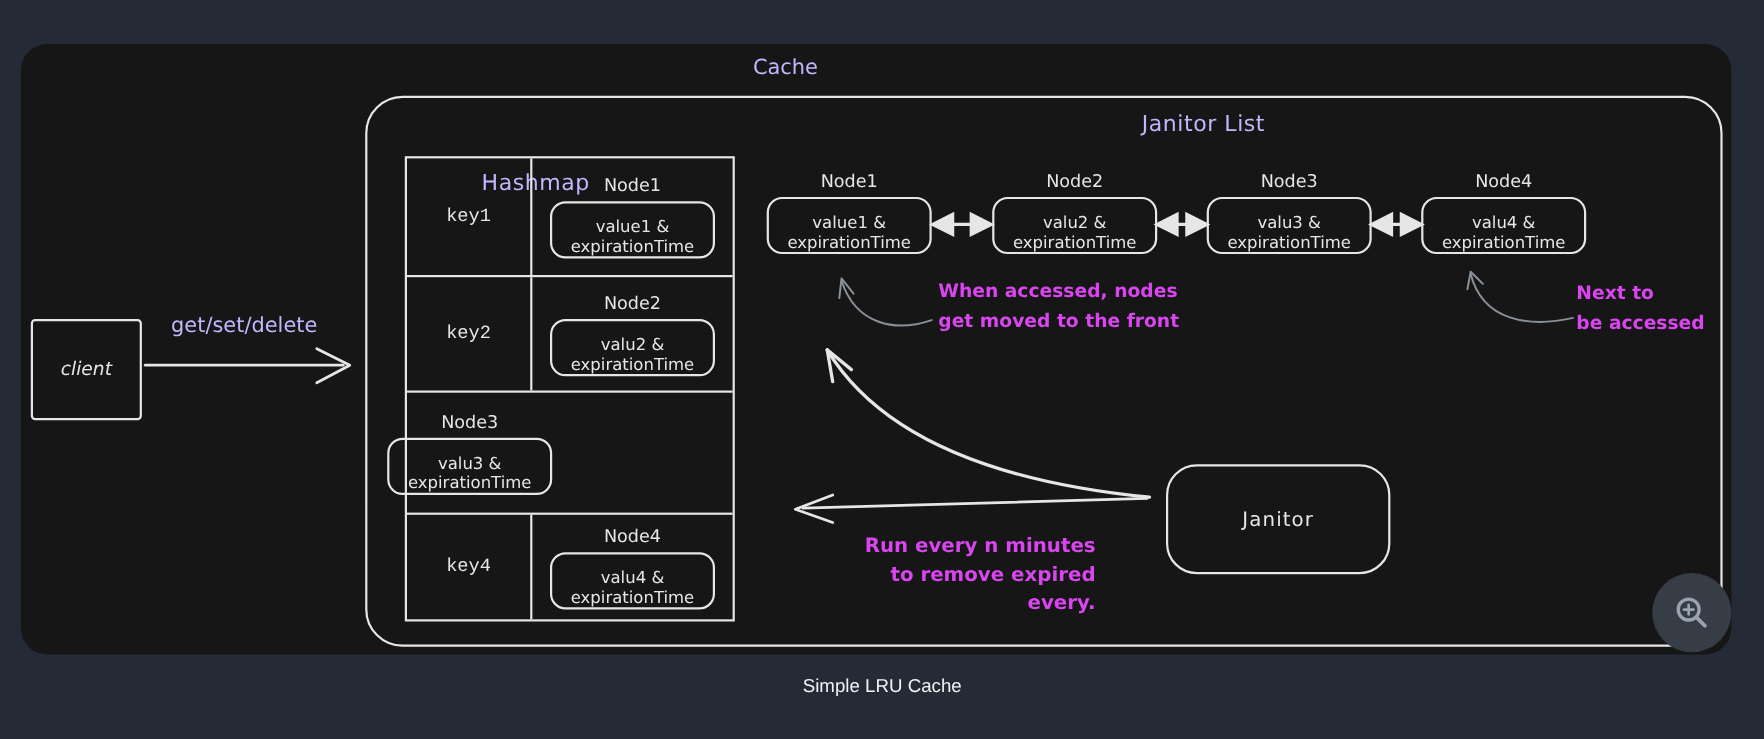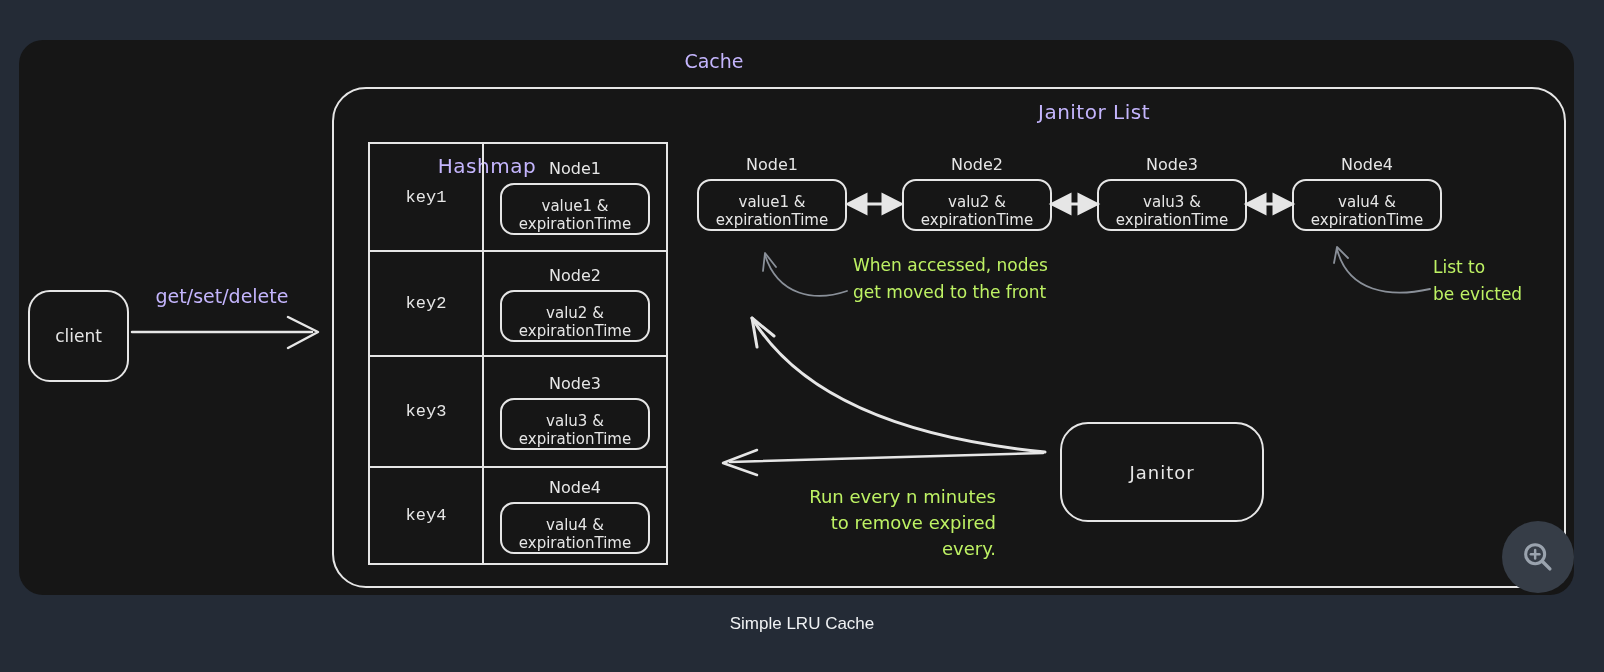--- a/index.html
+++ b/index.html
@@ -43,7 +43,7 @@
                border-radius:28px;display:flex;align-items:center;justify-content:center;
                font-size:18px;letter-spacing:1px;}
 
-  .note{color:#bef264;font-size:17px;line-height:27px;}
+  .note{color:#d946ef;font-size:17px;line-height:27px;font-weight:bold;}
   .note-accessed{left:853px;top:252px;}
   .note-evicted{left:1433px;top:254px;}
   .note-janitor{left:756px;top:484px;width:240px;text-align:right;font-size:18px;line-height:26px;}

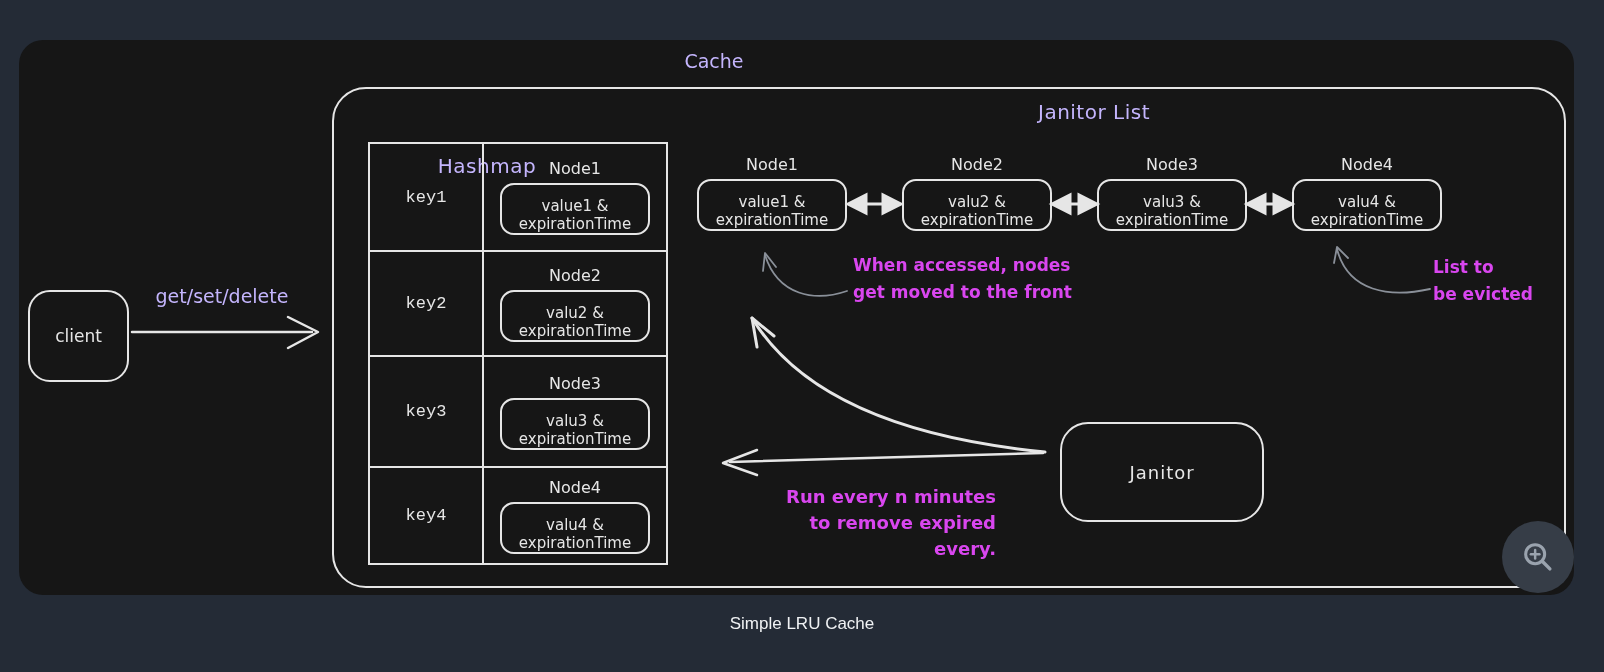--- a/index.html
+++ b/index.html
@@ -152,7 +152,7 @@
     <div>get moved to the front</div>
   </div>
   <div class="abs note note-evicted">
-    <div>List to</div>
+    <div>Next to</div>
     <div>be evicted</div>
   </div>
   <div class="abs note note-janitor">

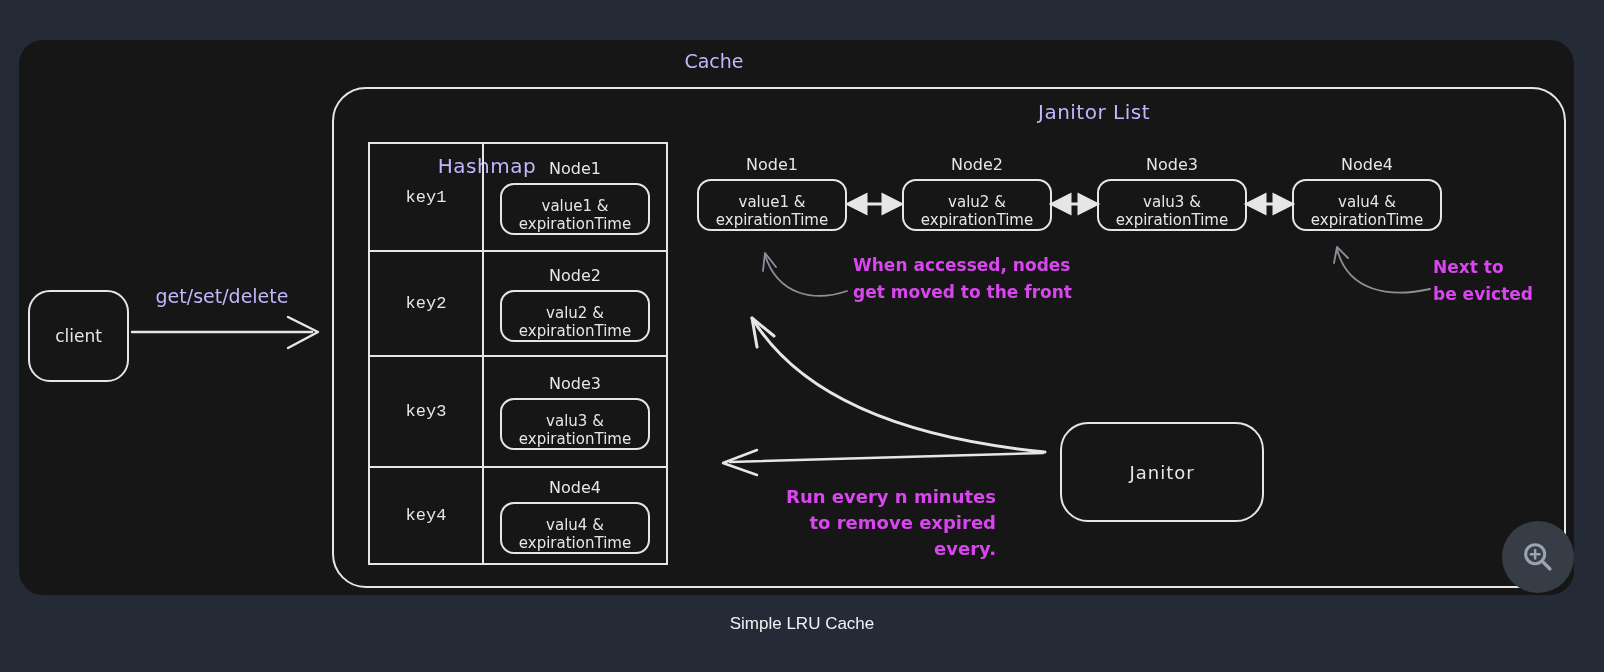--- a/index.html
+++ b/index.html
@@ -153,7 +153,7 @@
   </div>
   <div class="abs note note-evicted">
     <div>Next to</div>
-    <div>be evicted</div>
+    <div>be accessed</div>
   </div>
   <div class="abs note note-janitor">
     <div>Run every n minutes</div>

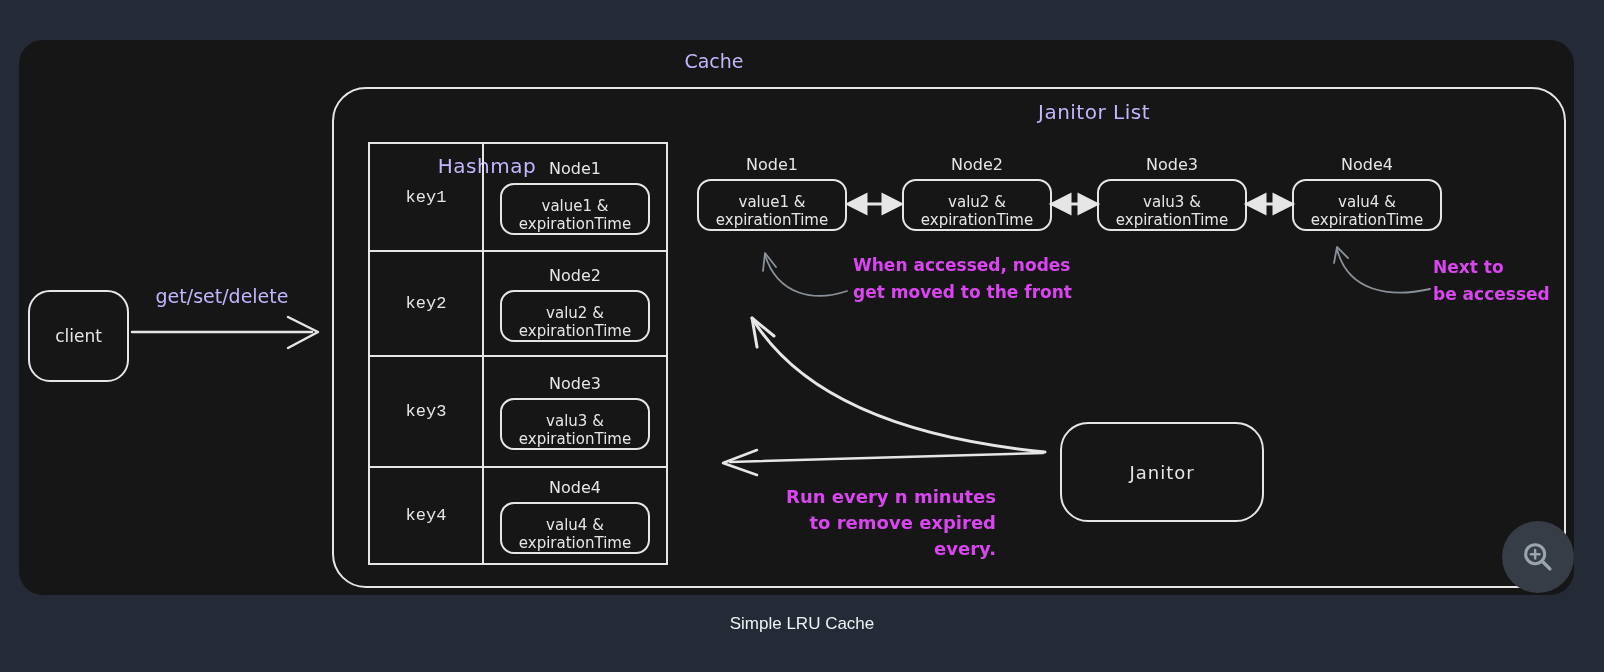--- a/index.html
+++ b/index.html
@@ -35,8 +35,8 @@
   .ll-node .pill{width:100%;}
 
   .client-box{left:28px;top:290px;width:97px;height:88px;border:2px solid #e6e6e6;
-              border-radius:22px;display:flex;align-items:center;justify-content:center;
-              font-size:17px;}
+              border-radius:4px;display:flex;align-items:center;justify-content:center;
+              font-size:17px;font-style:italic;}
   .client-arrow-label{left:142px;top:285px;width:160px;font-size:19px;text-align:center;}
 
   .janitor-box{left:1060px;top:422px;width:200px;height:96px;border:2px solid #e6e6e6;

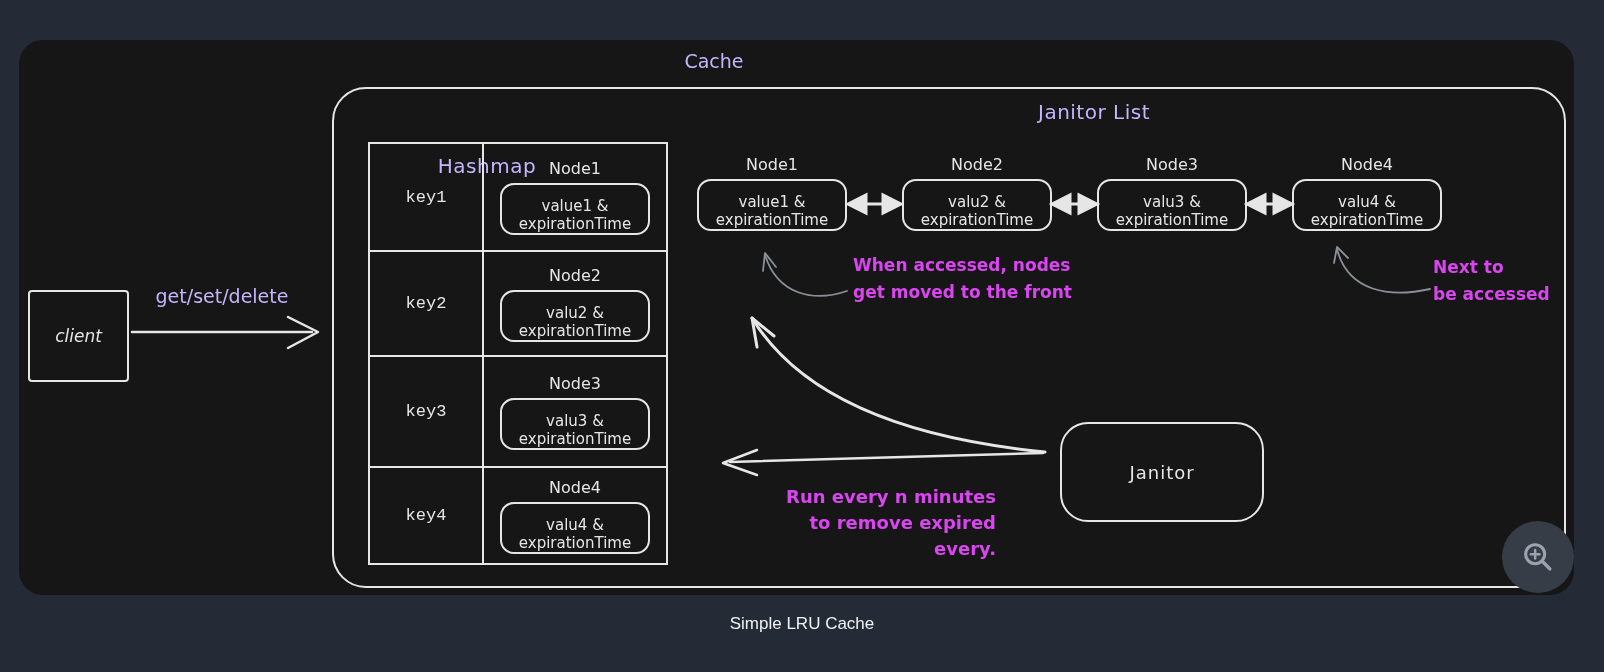--- a/index.html
+++ b/index.html
@@ -90,7 +90,6 @@
       </div>
     </div>
     <div class="hrow">
-      <div class="kcell">key3</div>
       <div class="ncell">
         <div class="node-label">Node3</div>
         <div class="pill">

